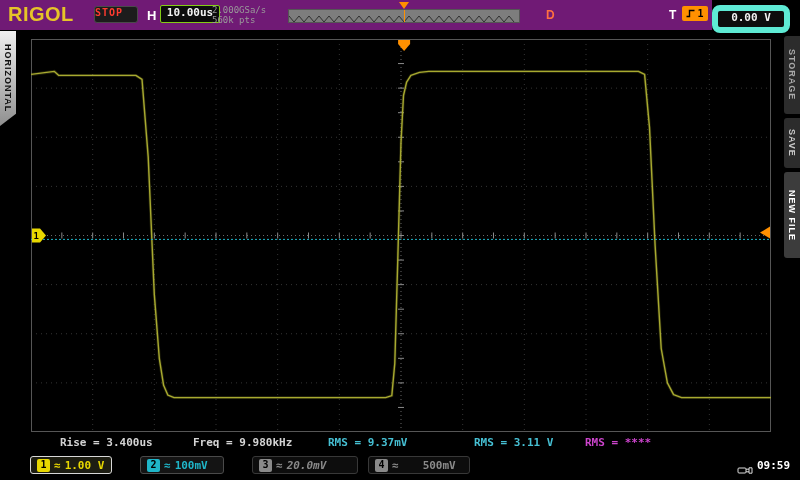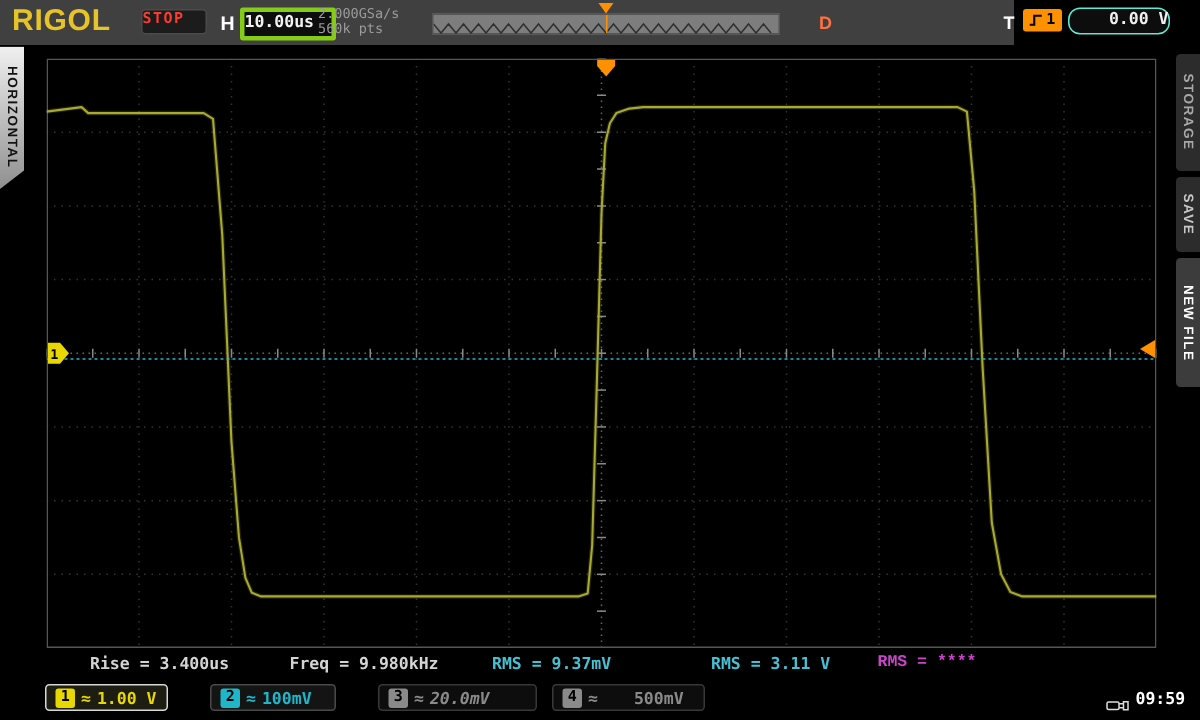--- a/index.html
+++ b/index.html
@@ -7,7 +7,7 @@
        font-family:"DejaVu Sans Mono",monospace;}
 
   
-  .topbar{position:absolute;left:0;top:0;width:660px;height:30px;background:#404040;padding-left:16px;}
+  .topbar{position:absolute;left:0;top:0;width:712px;height:30px;background:#701a75;}
   .logo{position:absolute;left:8px;top:3px;font:bold 20px "Liberation Sans",sans-serif;
         color:#e6c428;letter-spacing:.5px;}
   .stop{position:absolute;left:94px;top:6px;width:42px;height:15px;line-height:15px;

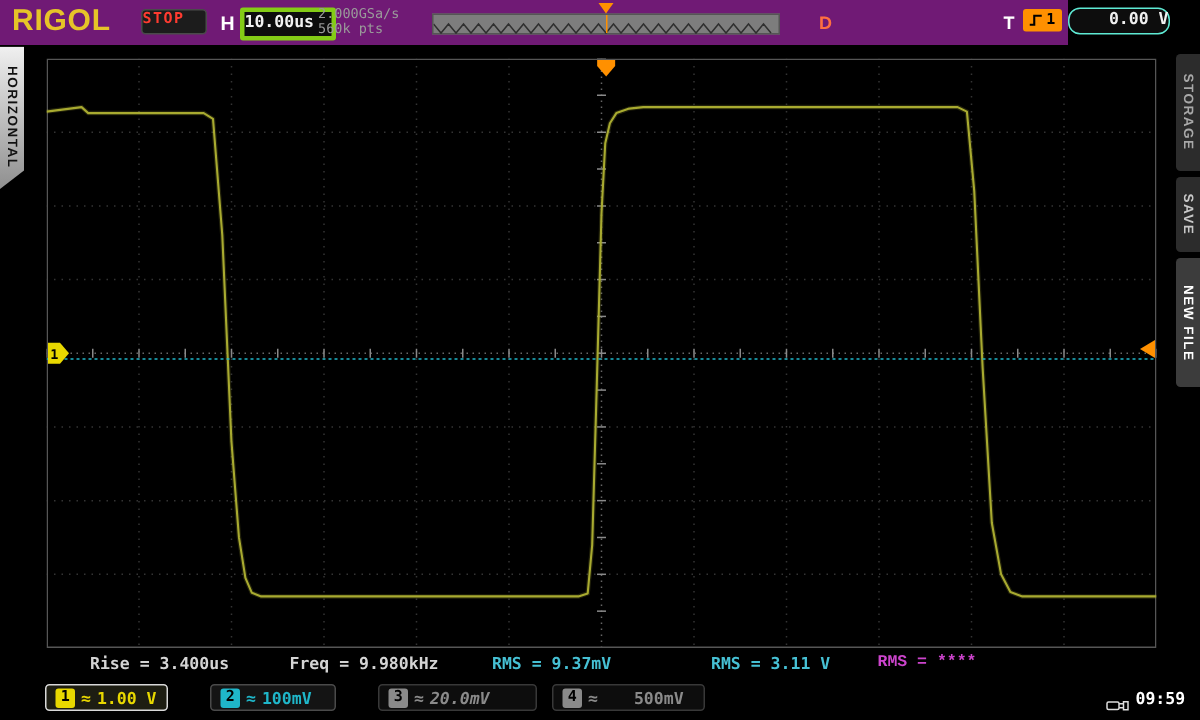--- a/index.html
+++ b/index.html
@@ -14,8 +14,8 @@
         background:#1c1c1c;border:1px solid #4a4a4a;border-radius:3px;color:#ff3b30;
         font:bold 10px "DejaVu Sans Mono",monospace;letter-spacing:1px;}
   .hlbl{position:absolute;left:147px;top:8px;color:#fff;font:bold 13px "Liberation Sans",sans-serif;}
-  .tbox{position:absolute;left:160px;top:5px;width:58px;height:16px;line-height:16px;
-        border:3px solid #84cc16;background:#0d0d0d;color:#f2f2f2;border-radius:2px;
+  .tbox{position:absolute;left:160px;top:5px;width:58px;height:16px;line-height:16px;text-align:center;
+        border:1px solid #84cc16;background:#0d0d0d;color:#f2f2f2;border-radius:2px;
         font:bold 11px "DejaVu Sans Mono",monospace;}
   .srate{position:absolute;left:212px;top:5px;color:#9a9a9a;font:9px "DejaVu Sans Mono",monospace;line-height:10px;}
   .preview{position:absolute;left:288px;top:9px;width:230px;height:12px;background:#7d7d7d;border:1px solid #555;}

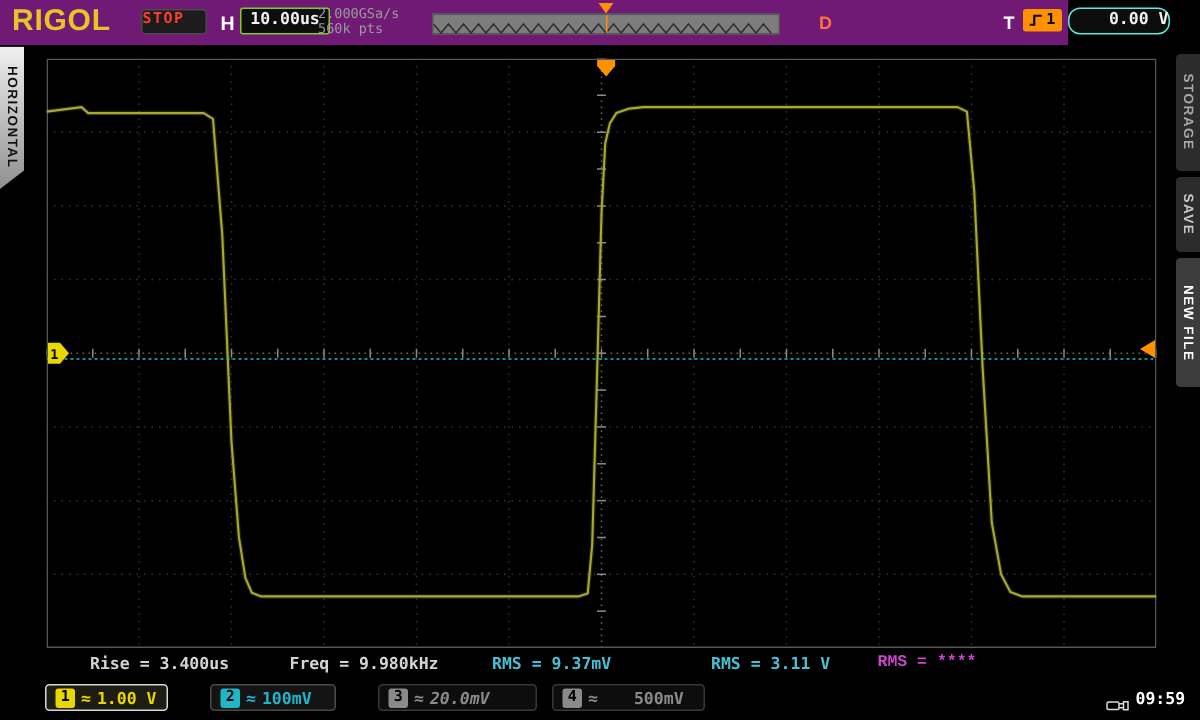--- a/index.html
+++ b/index.html
@@ -29,8 +29,8 @@
   .tlbl{position:absolute;left:669px;top:8px;color:#fff;font:bold 12px "Liberation Sans",sans-serif;}
   .trig-badge{position:absolute;left:682px;top:6px;width:26px;height:15px;background:#ff9000;border-radius:2px;
         color:#000;font:bold 10px "DejaVu Sans Mono",monospace;display:flex;align-items:center;justify-content:center;gap:2px;}
-  .lvbox{position:absolute;left:712px;top:5px;width:66px;height:16px;line-height:16px;text-align:right;
-        border:1px solid #5eead4;background:#0d0d0d;color:#f0f0f0;border-radius:8px;
+  .lvbox{position:absolute;left:712px;top:5px;width:66px;height:16px;line-height:16px;text-align:center;
+        border:6px solid #5eead4;background:#0d0d0d;color:#f0f0f0;border-radius:8px;
         font:bold 11px "DejaVu Sans Mono",monospace;}
 
   

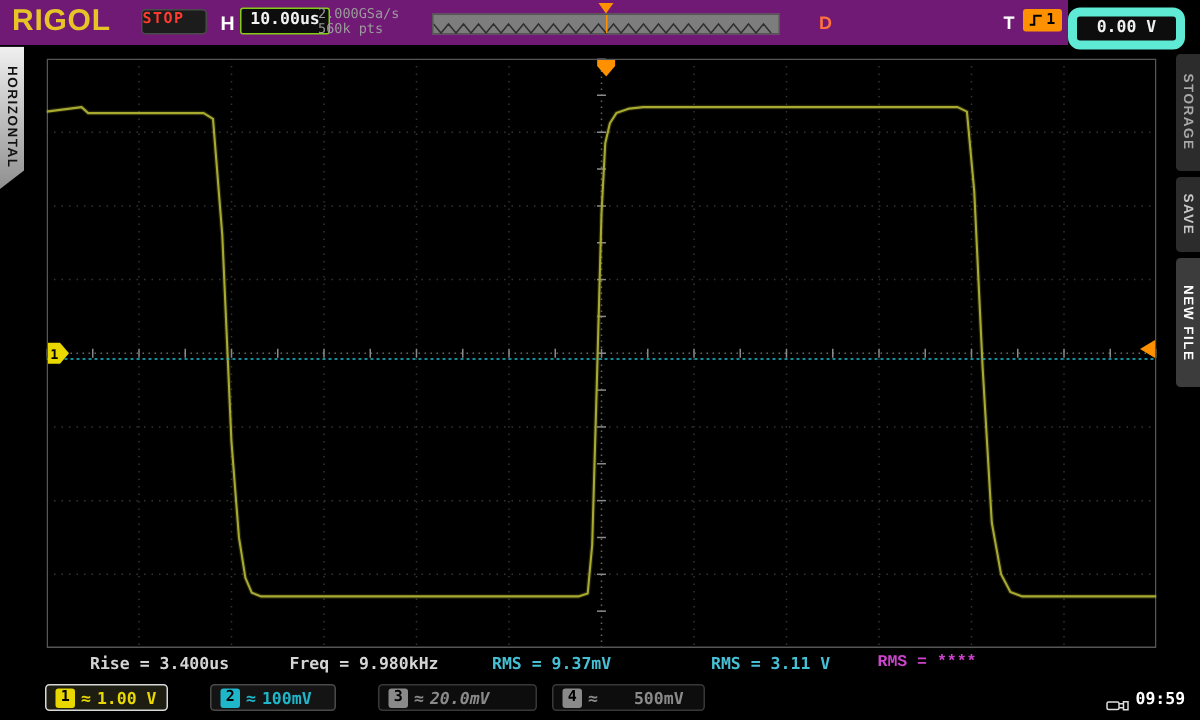--- a/index.html
+++ b/index.html
@@ -184,7 +184,7 @@
   <span class="m m1" style="color: rgb(212, 212, 212);">Freq = 9.980kHz</span>
   <span class="m m2" style="color: rgb(70, 192, 212);">RMS = 9.37mV</span>
   <span class="m m3" style="color: rgb(70, 192, 212); padding-left: 19px;">RMS = 3.11 V</span>
-  <span class="m m4" style="color: rgb(204, 68, 204); font-family: Liberation Mono, monospace;">RMS = ****</span>
+  <span class="m m4" style="color: rgb(204, 68, 204);">RMS = ****</span>
 </div>
 
 <div class="chbar">

